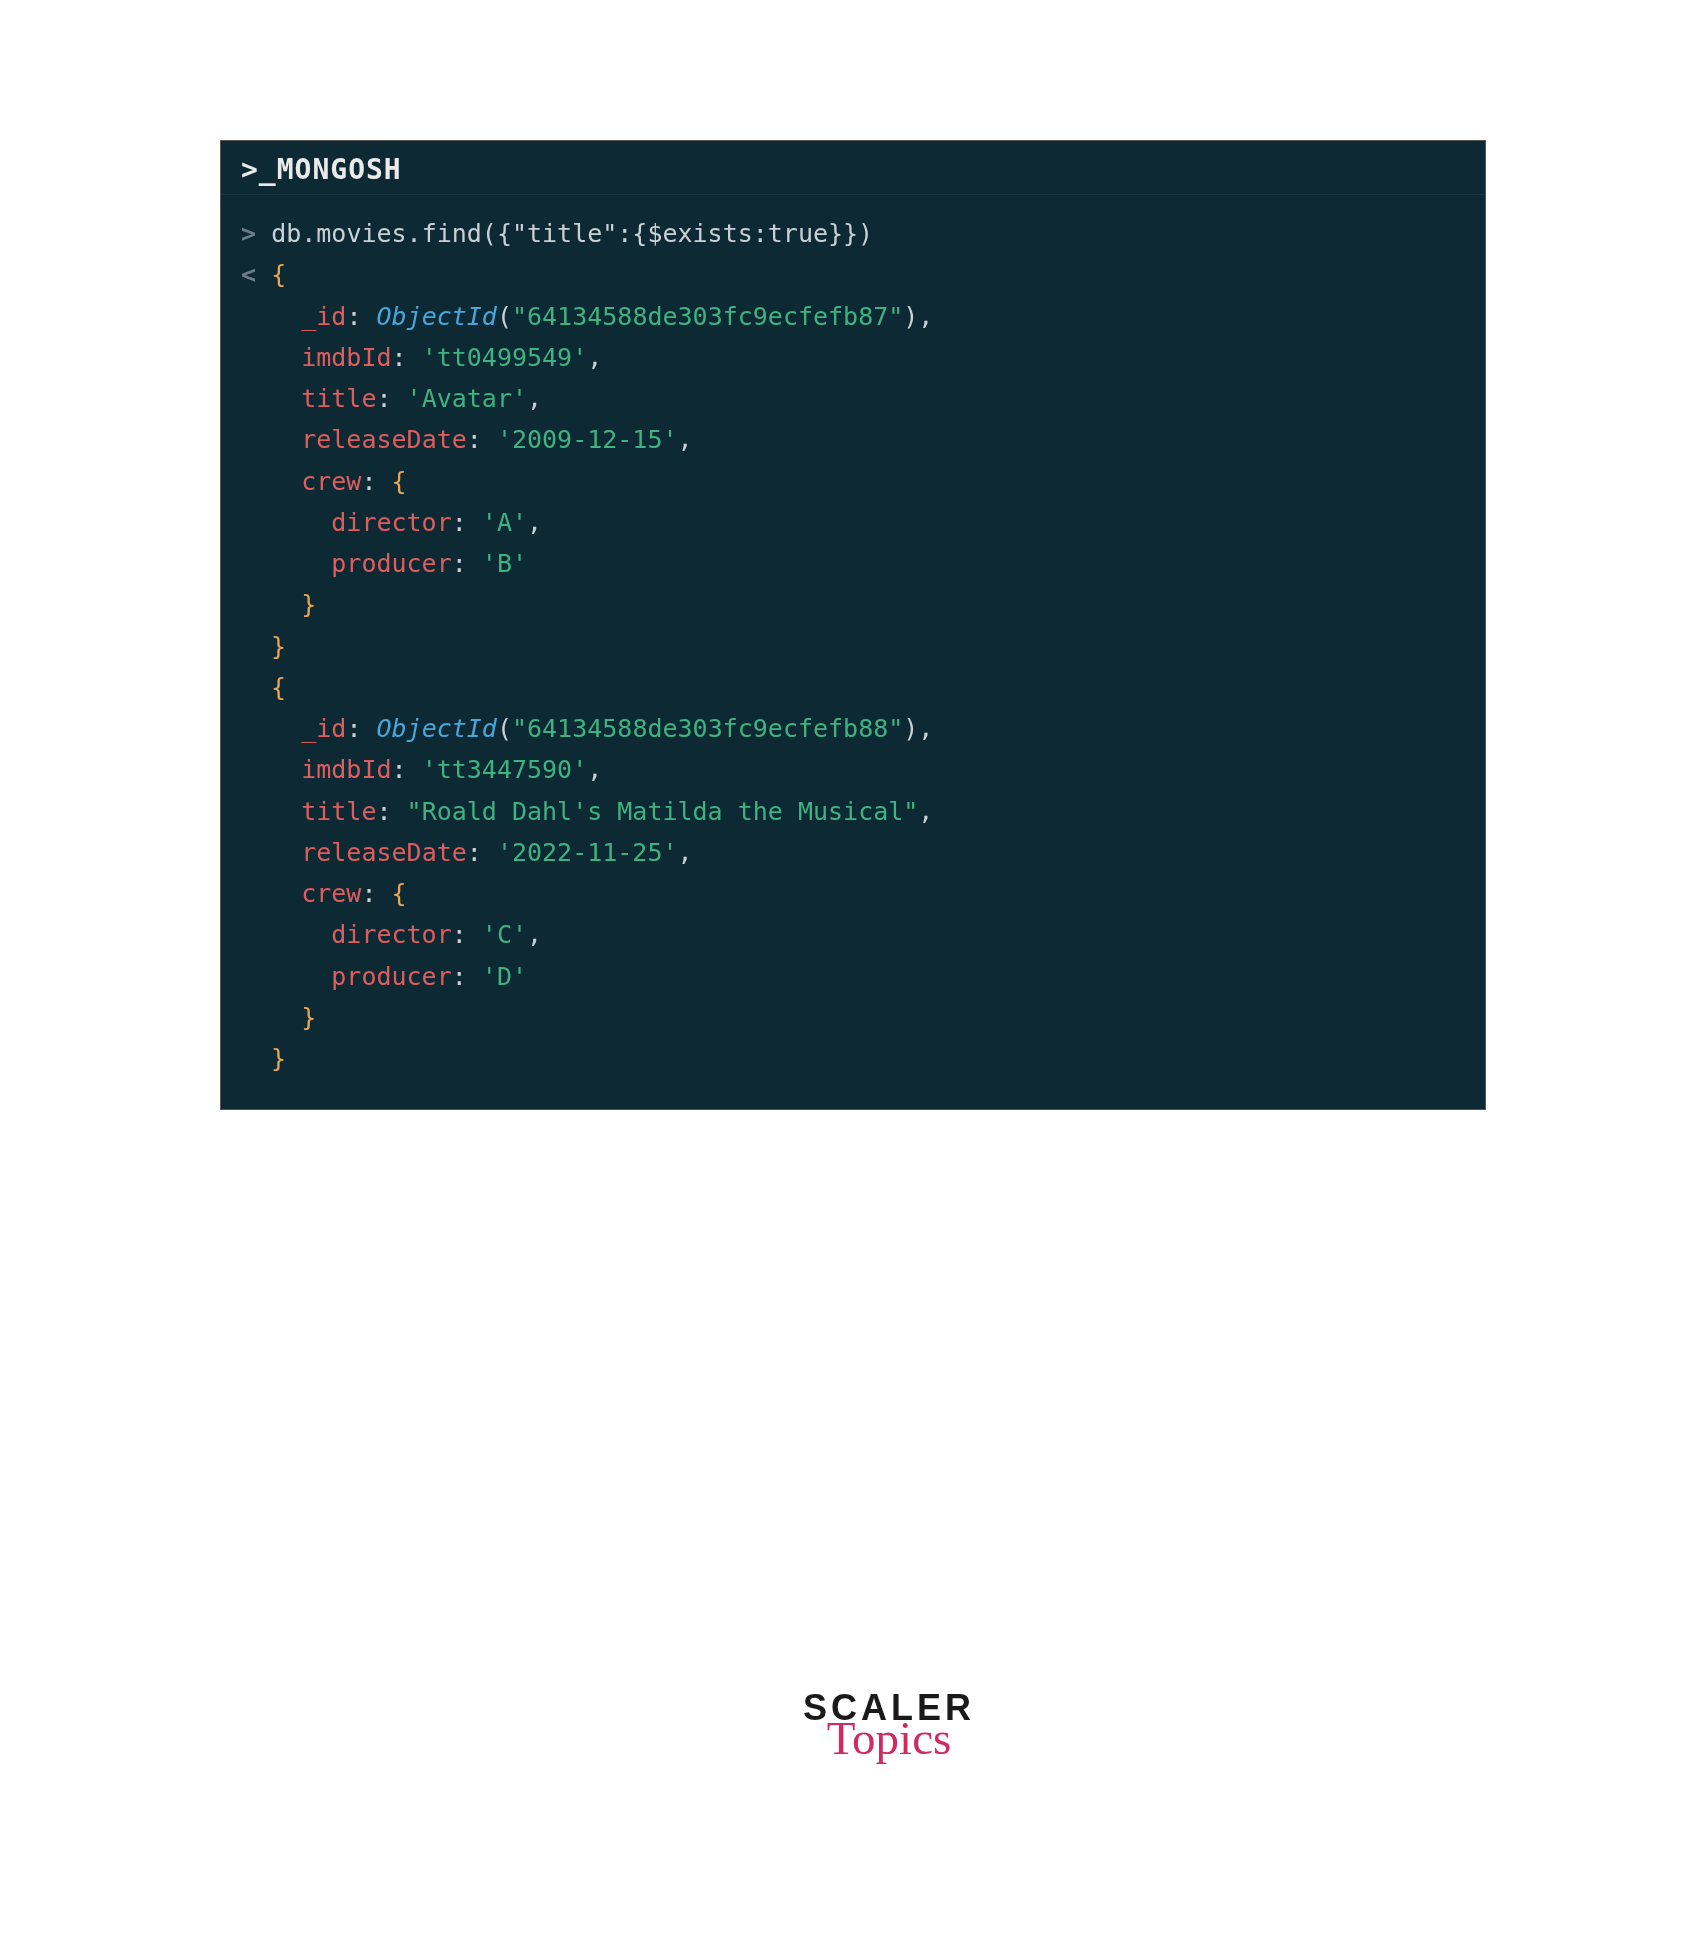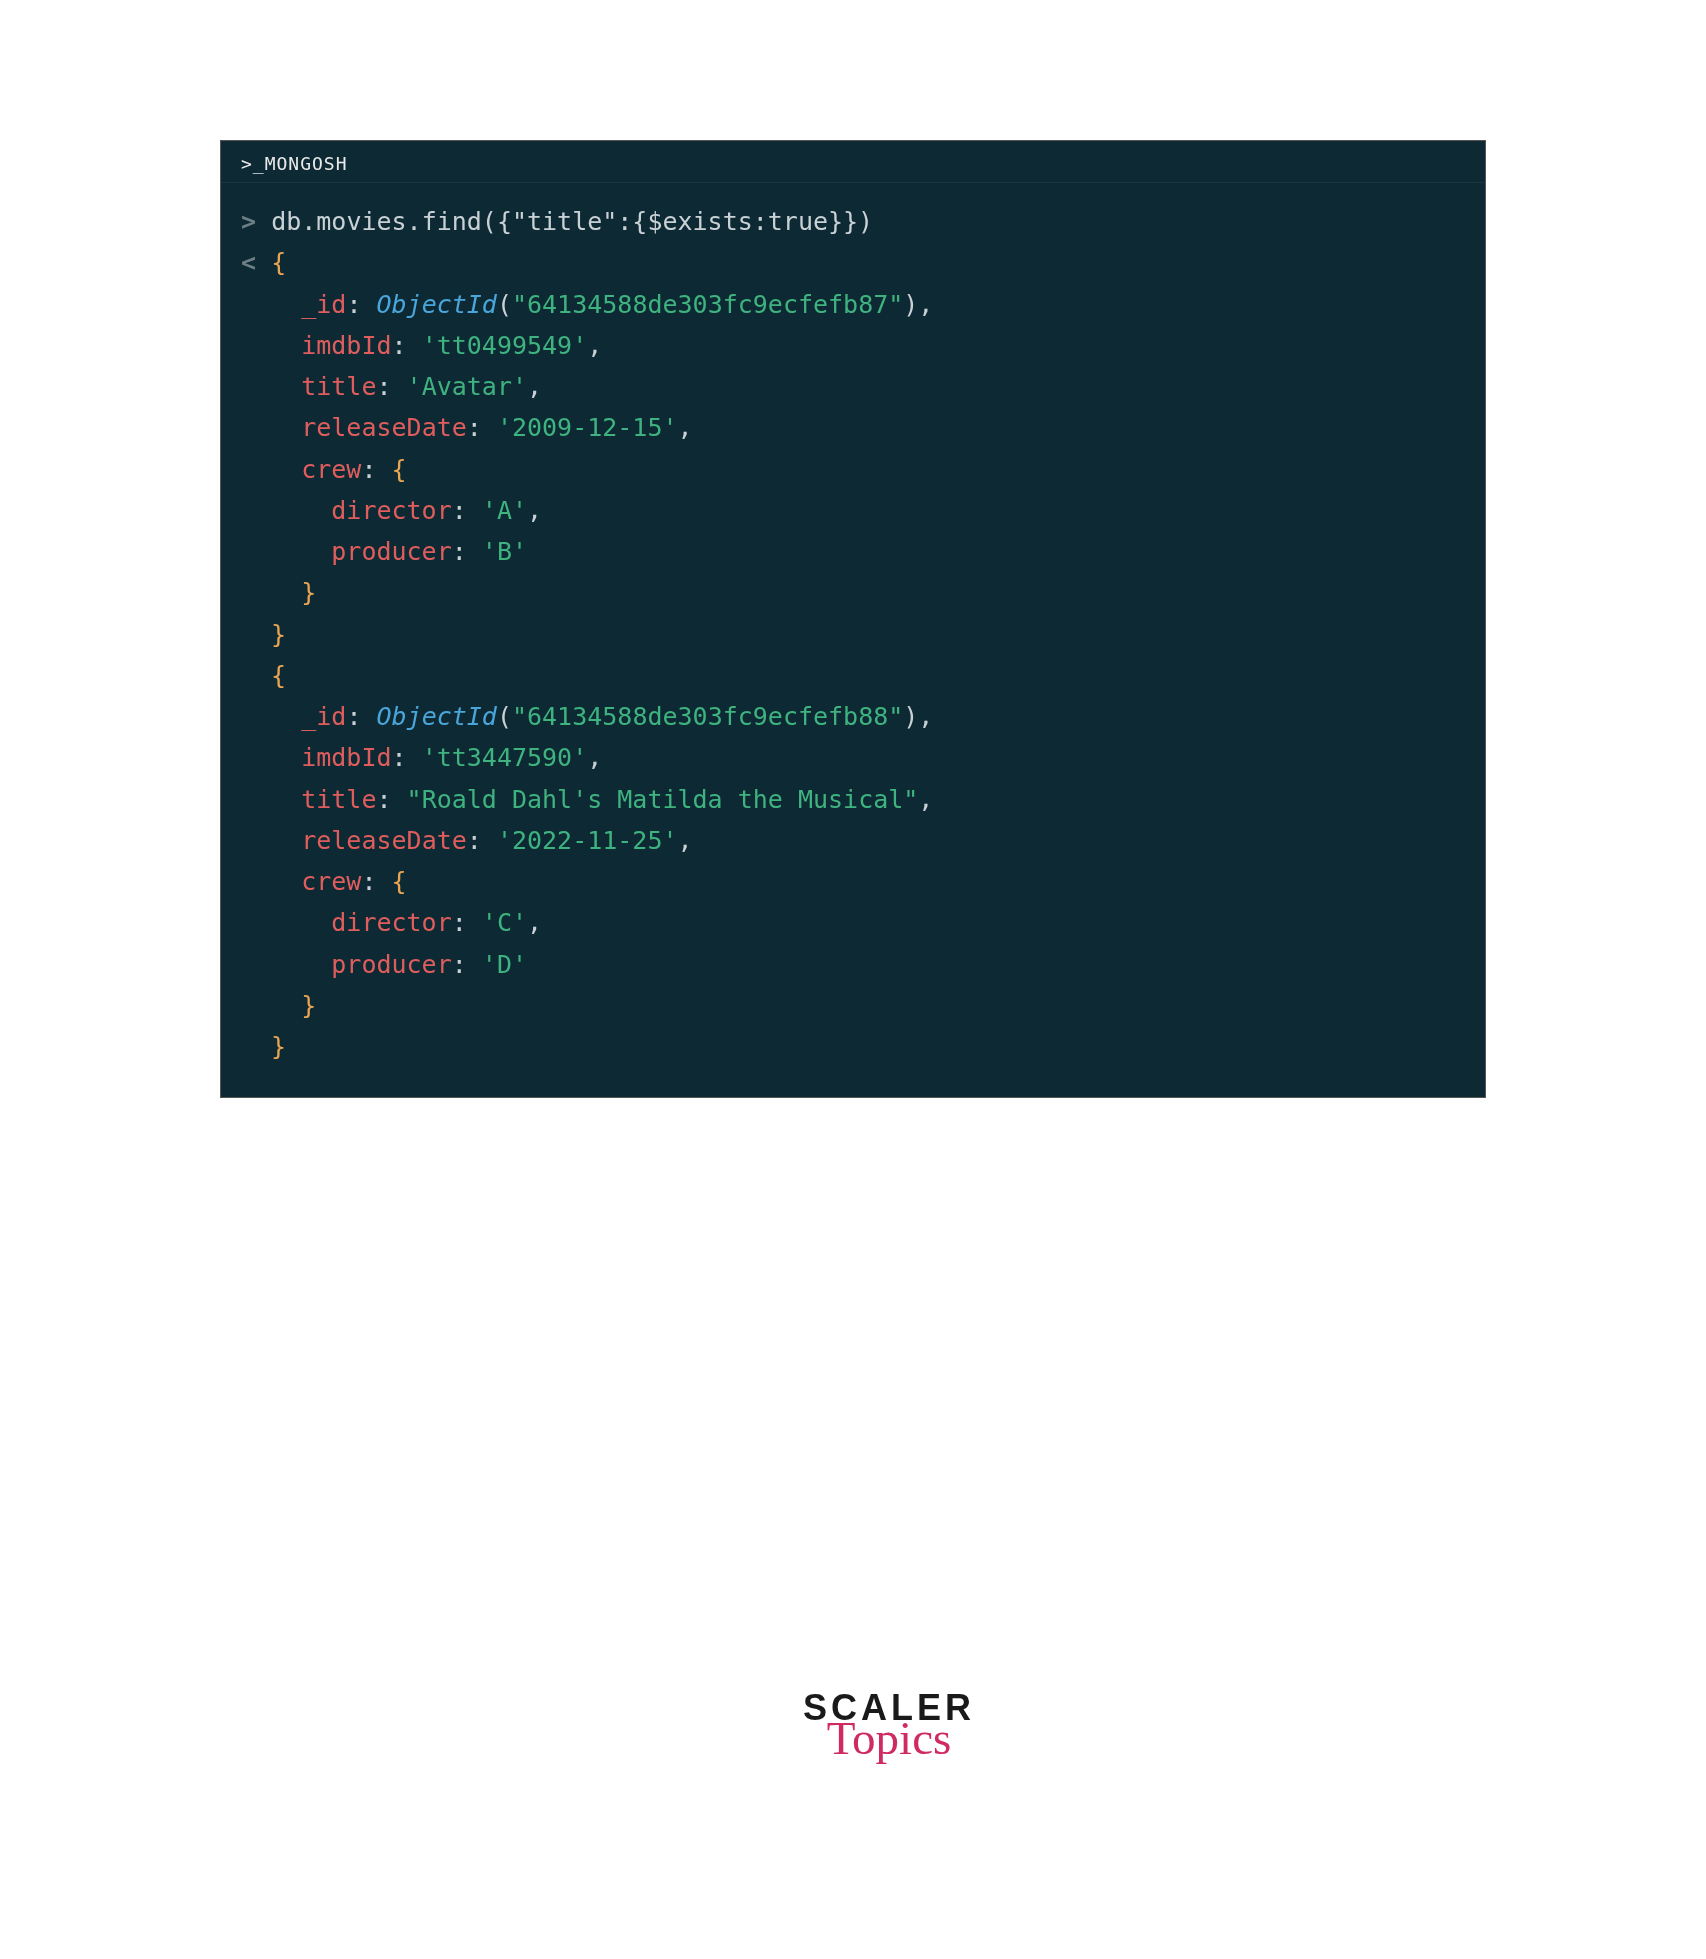--- a/index.html
+++ b/index.html
@@ -20,9 +20,9 @@
       padding: 12px 20px 8px 20px;
       border-bottom: 1px solid #1a3540;
       color: #eaeaea;
-      font-weight: 400;
+      font-weight: 700;
       letter-spacing: 1px;
-      font-size: 18px;
+      font-size: 28px;
     }
     .code-area {
       padding: 18px 20px 30px 20px;

